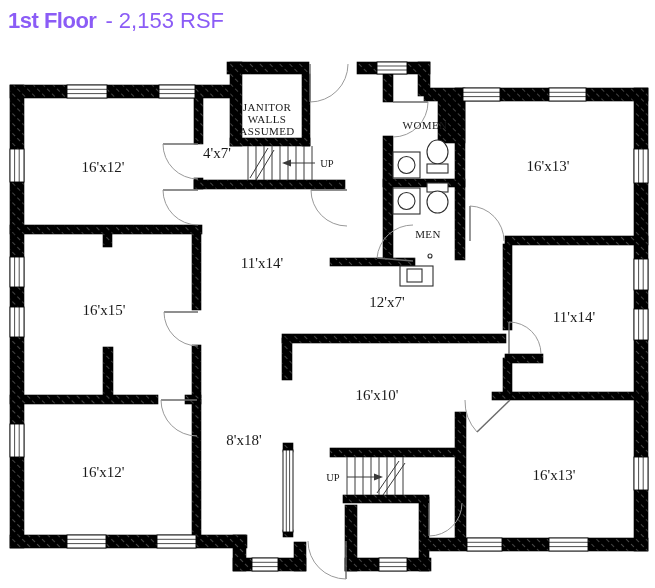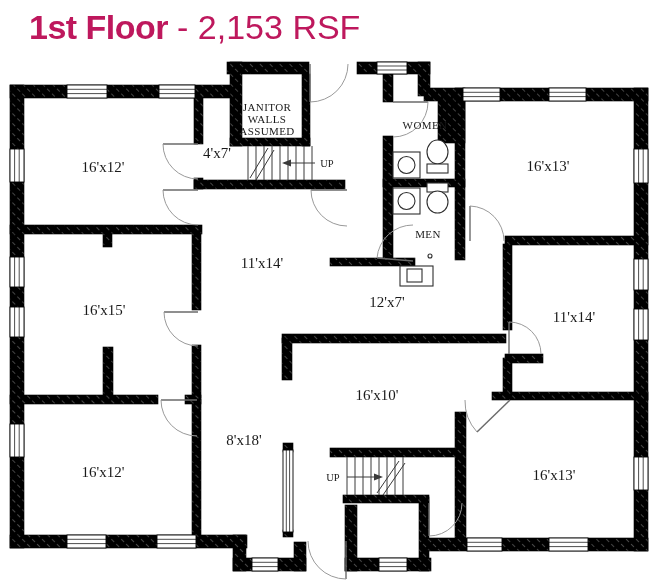--- a/index.html
+++ b/index.html
@@ -5,7 +5,7 @@
   html,body{margin:0;padding:0;background:#ffffff;}
   .page{position:relative;width:655px;height:588px;background:#fff;overflow:hidden;
         font-family:"Liberation Sans",sans-serif;}
-  .title{position:absolute;left:8px;top:8px;font-size:34px;color:#be185d;white-space:nowrap;margin-left:21px;}
+  .title{position:absolute;left:8px;top:8px;font-size:22px;color:#8b5cf6;white-space:nowrap;}
   .title .b{font-weight:700;letter-spacing:-0.5px;}
   .title .r{font-weight:400;margin-left:9px;}
   svg{position:absolute;left:0;top:0;}

